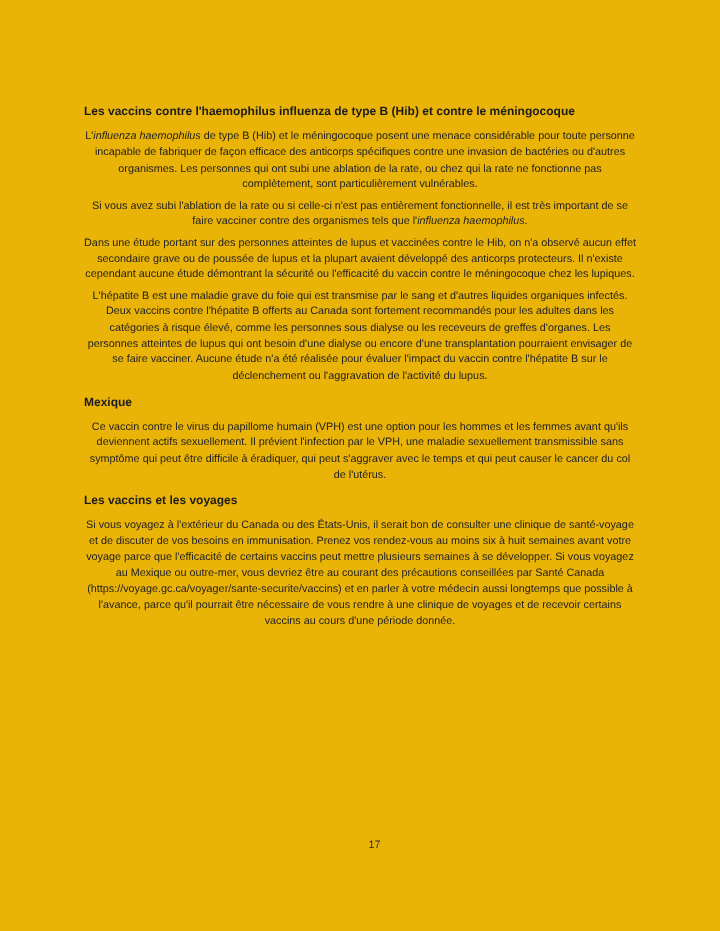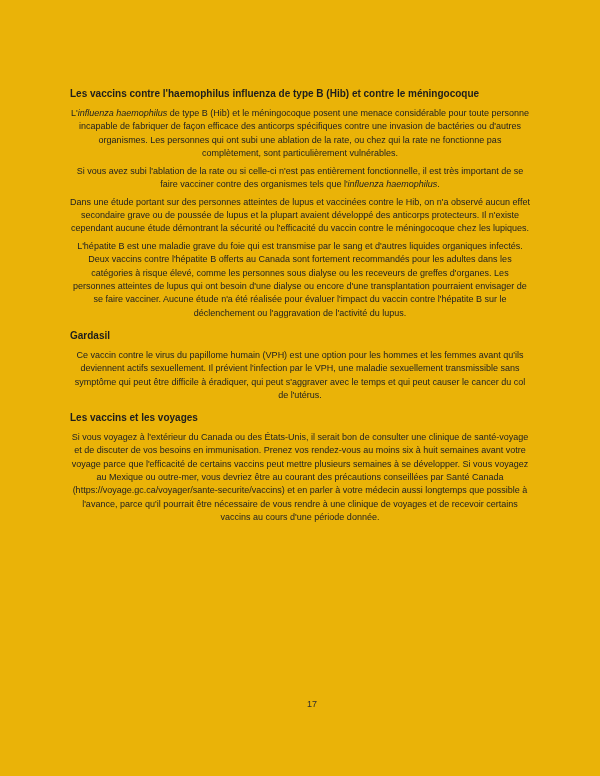--- a/index.html
+++ b/index.html
@@ -69,7 +69,7 @@
     </section>
 
     <section>
-      <h2 class="section-heading">Gardasil</h2>
+      <h2 class="section-heading">Mexique</h2>
       <p class="body-text">Ce vaccin contre le virus du papillome humain (VPH) est une option pour les hommes et les femmes avant qu'ils deviennent actifs sexuellement. Il prévient l'infection par le VPH, une maladie sexuellement transmissible sans symptôme qui peut être difficile à éradiquer, qui peut s'aggraver avec le temps et qui peut causer le cancer du col de l'utérus.</p>
     </section>
 

